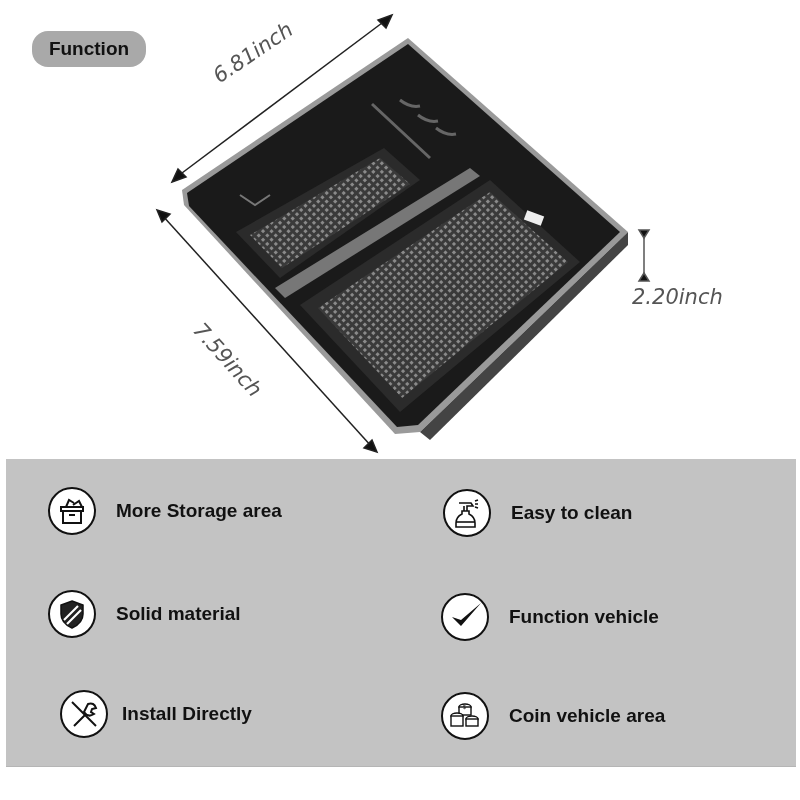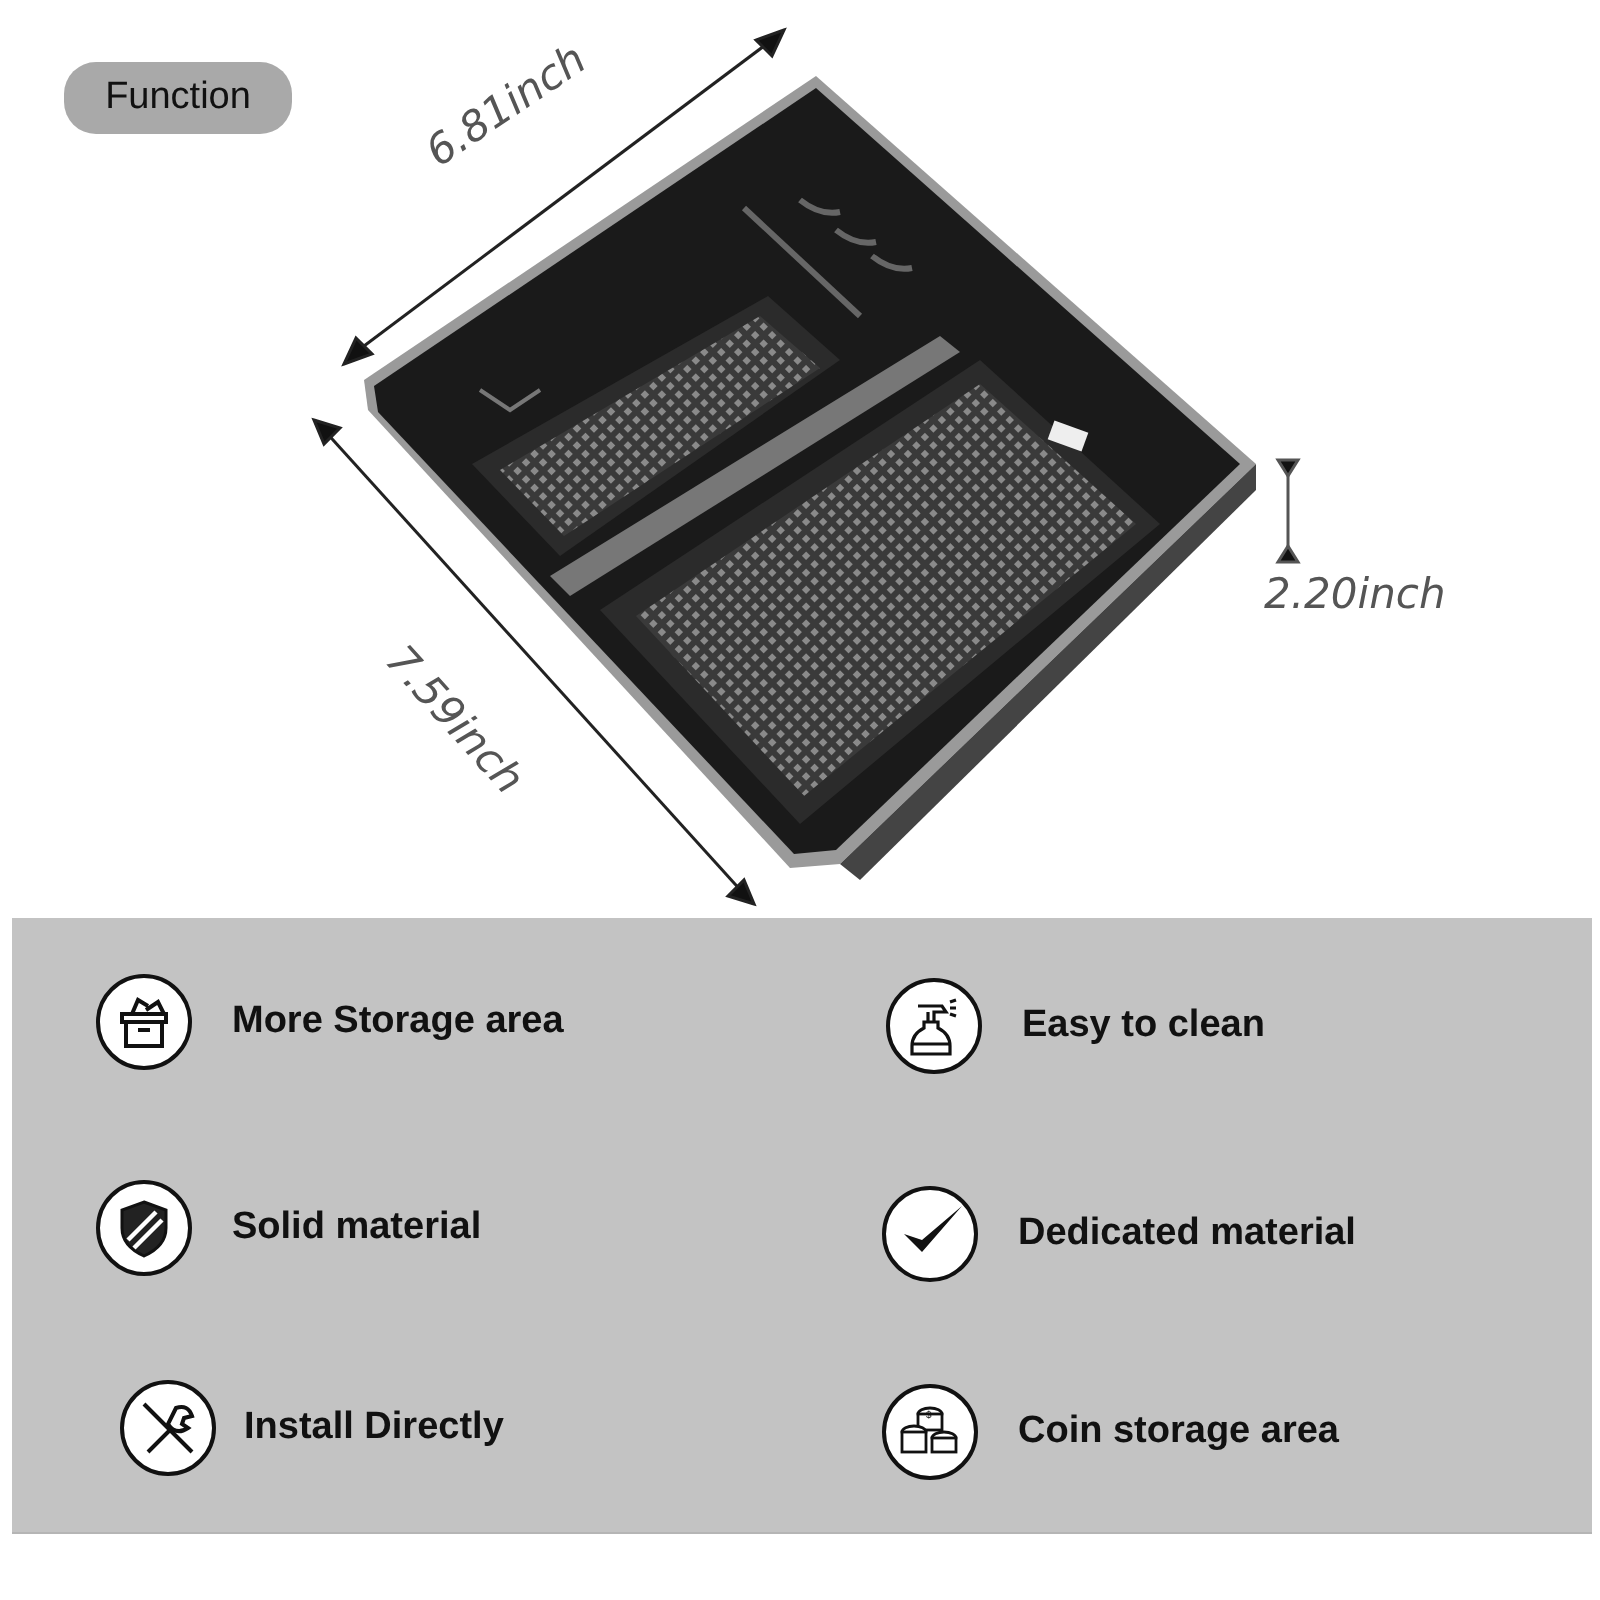--- a/index.html
+++ b/index.html
@@ -4,7 +4,7 @@
 <style>
   html, body { margin:0; padding:0; background:#ffffff; }
   body { width:800px; height:800px; position:relative; overflow:hidden; font-family:"Liberation Sans", sans-serif; }
-  .badge { position:absolute; left:32px; top:31px; width:114px; height:36px; background:#a9a9a9; border-radius:16px; display:flex; align-items:center; justify-content:center; font-weight:normal; font-size:19px; color:#111; }
+  .badge { position:absolute; left:32px; top:31px; width:114px; height:36px; background:#a9a9a9; border-radius:16px; display:flex; align-items:center; justify-content:center; font-weight:bold; font-size:19px; color:#111; }
   .dim { position:absolute; font-family:"DejaVu Sans", sans-serif; font-style:italic; color:#555; font-size:21px; white-space:nowrap; }
   .product { position:absolute; left:0; top:0; width:800px; height:460px; }
   .panel { position:absolute; left:6px; top:459px; width:790px; height:307px; background:#c3c3c3; border-bottom:1px solid #b5b5b5; }

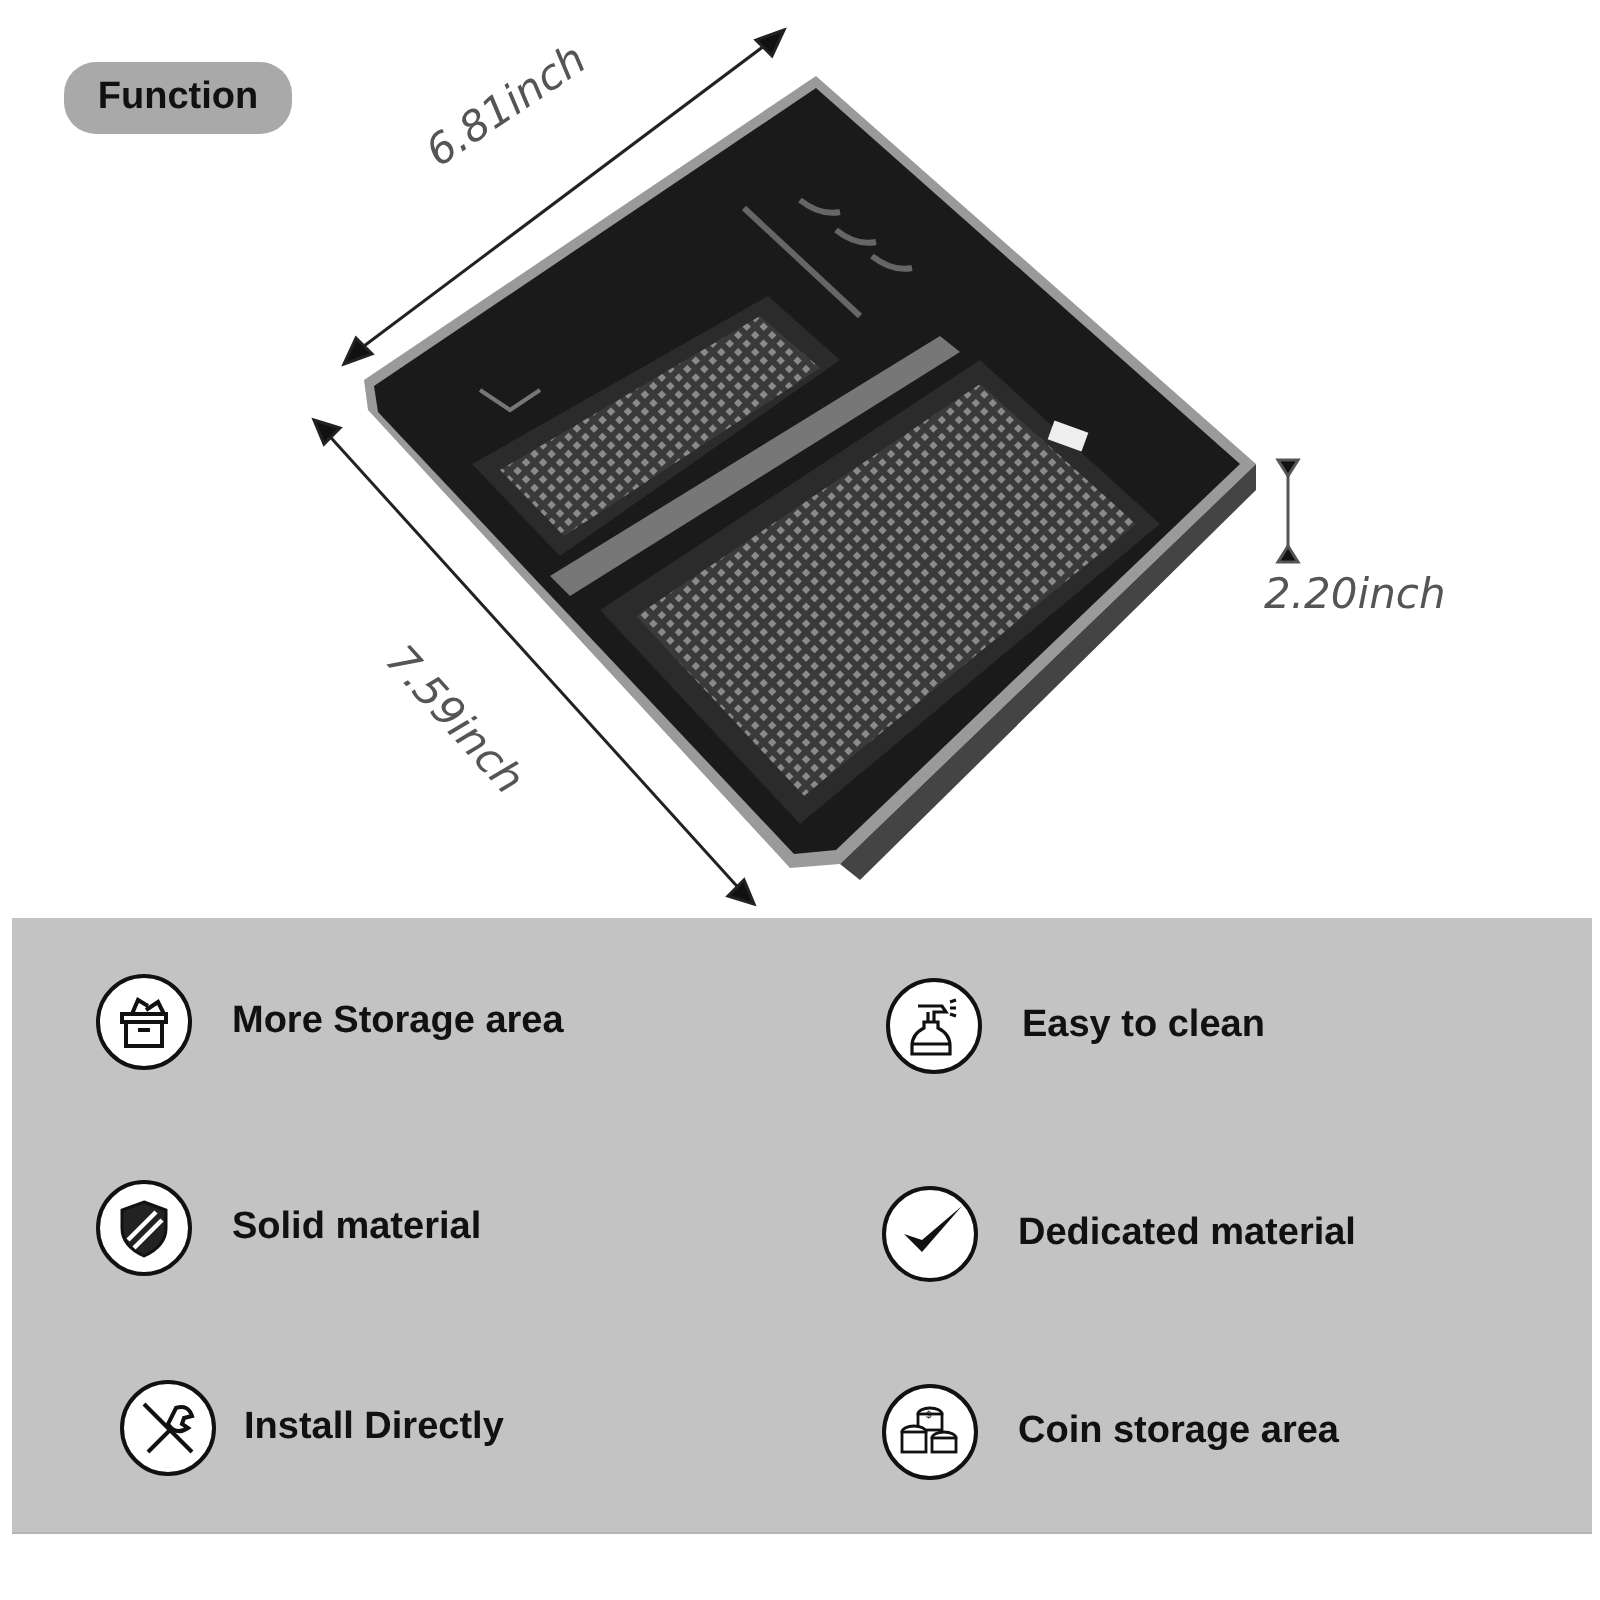--- a/index.html
+++ b/index.html
@@ -113,7 +113,7 @@
         <path d="M5,18 L14,27 L34,4 L14,21 Z" fill="#111"></path>
       </svg>
   </div>
-  <div class="flabel">Dedicated material</div>
+  <div class="flabel">Function vehicle</div>
 </div>
 
 <div class="feature" style="left:60px; top:690px;">

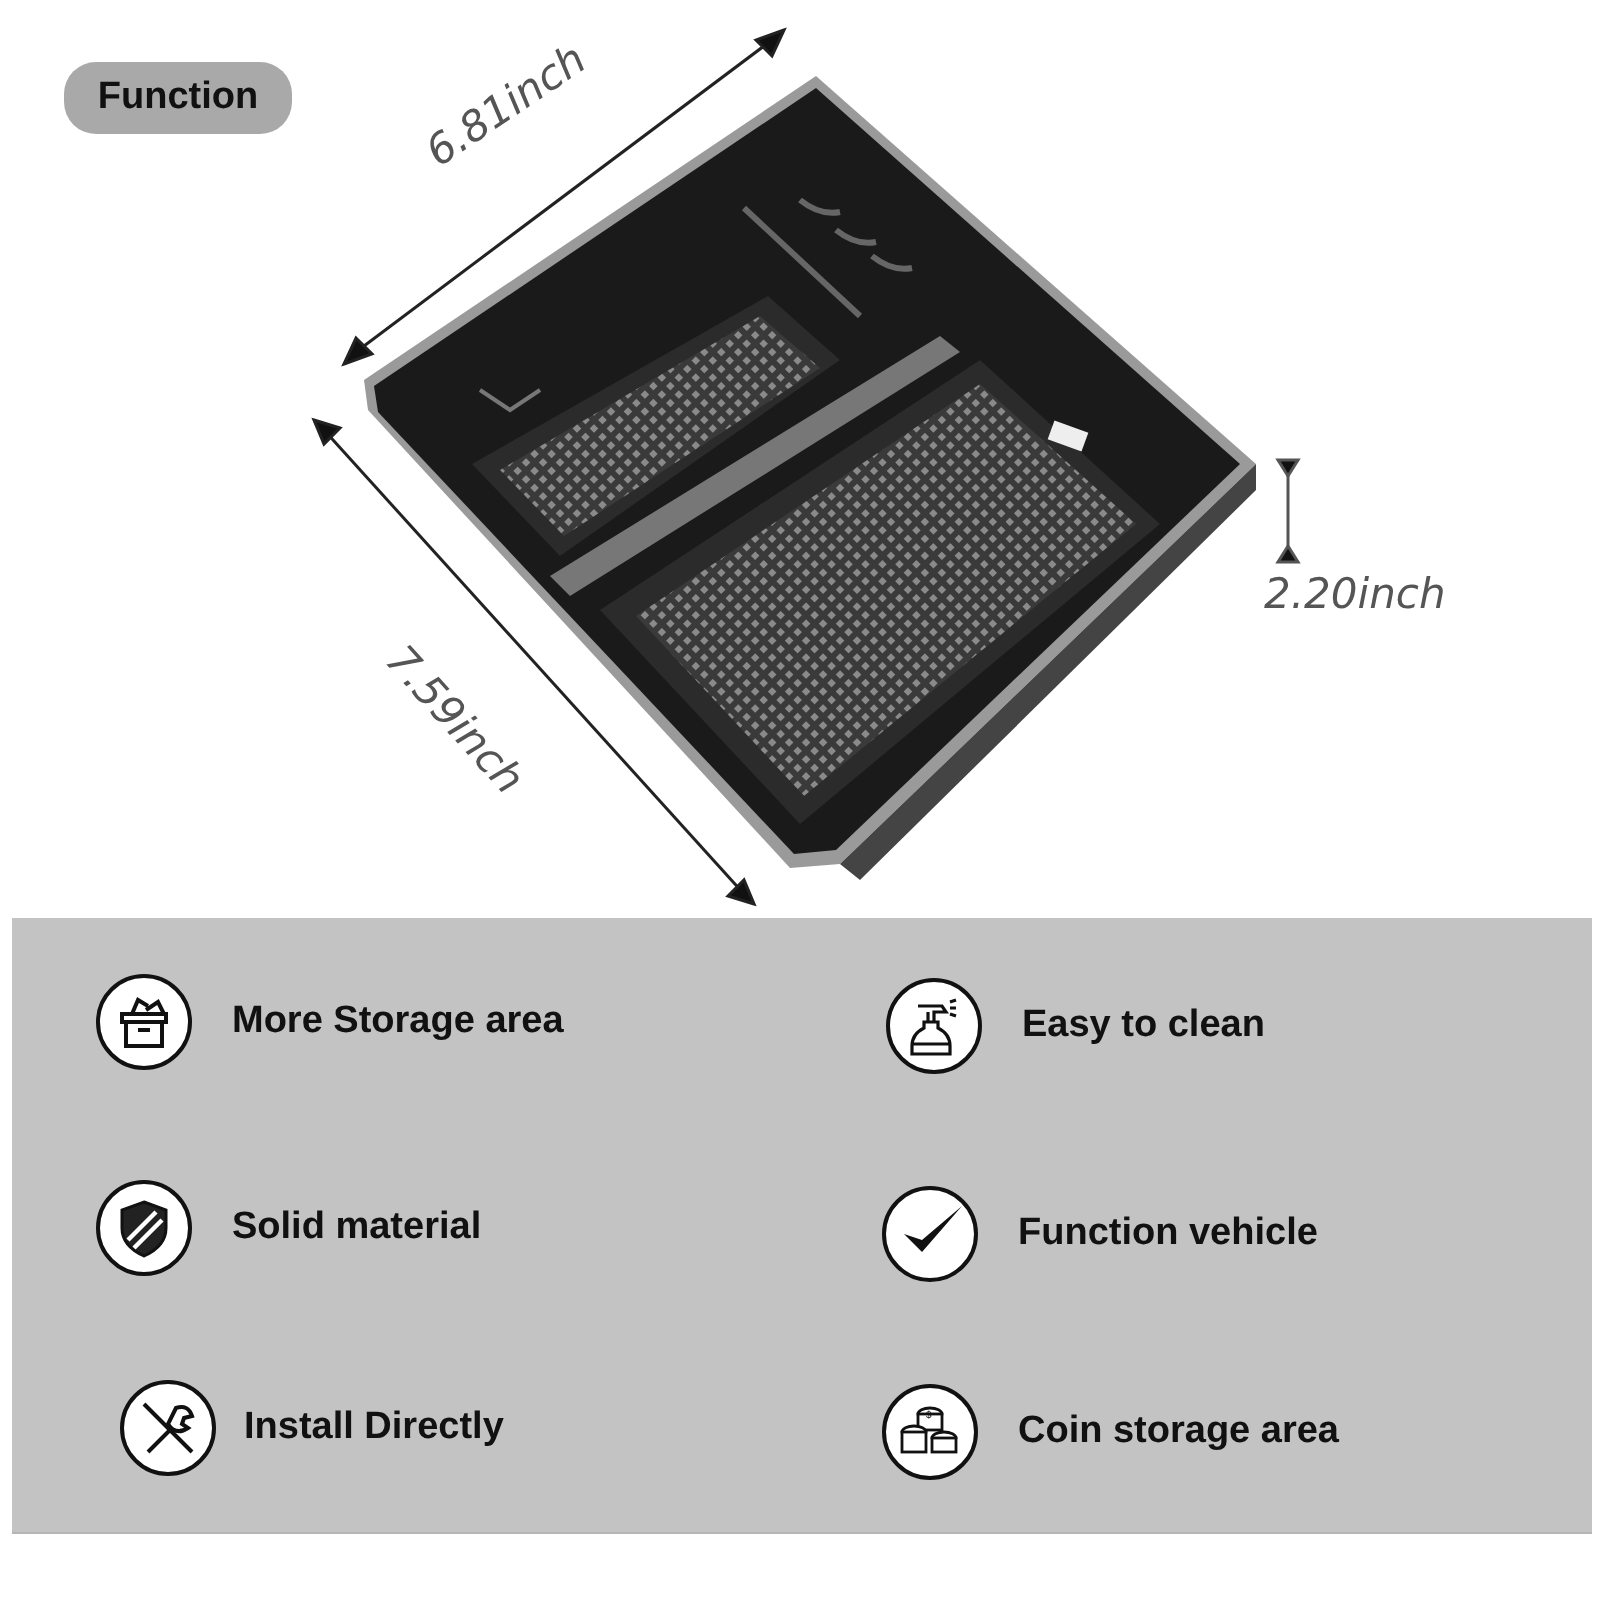--- a/index.html
+++ b/index.html
@@ -138,7 +138,7 @@
       <text x="16" y="11" font-size="5" fill="#111" stroke="none">$</text>
     </svg>
   </div>
-  <div class="flabel">Coin storage area</div>
+  <div class="flabel">Coin vehicle area</div>
 </div>
 
 </body></html>

